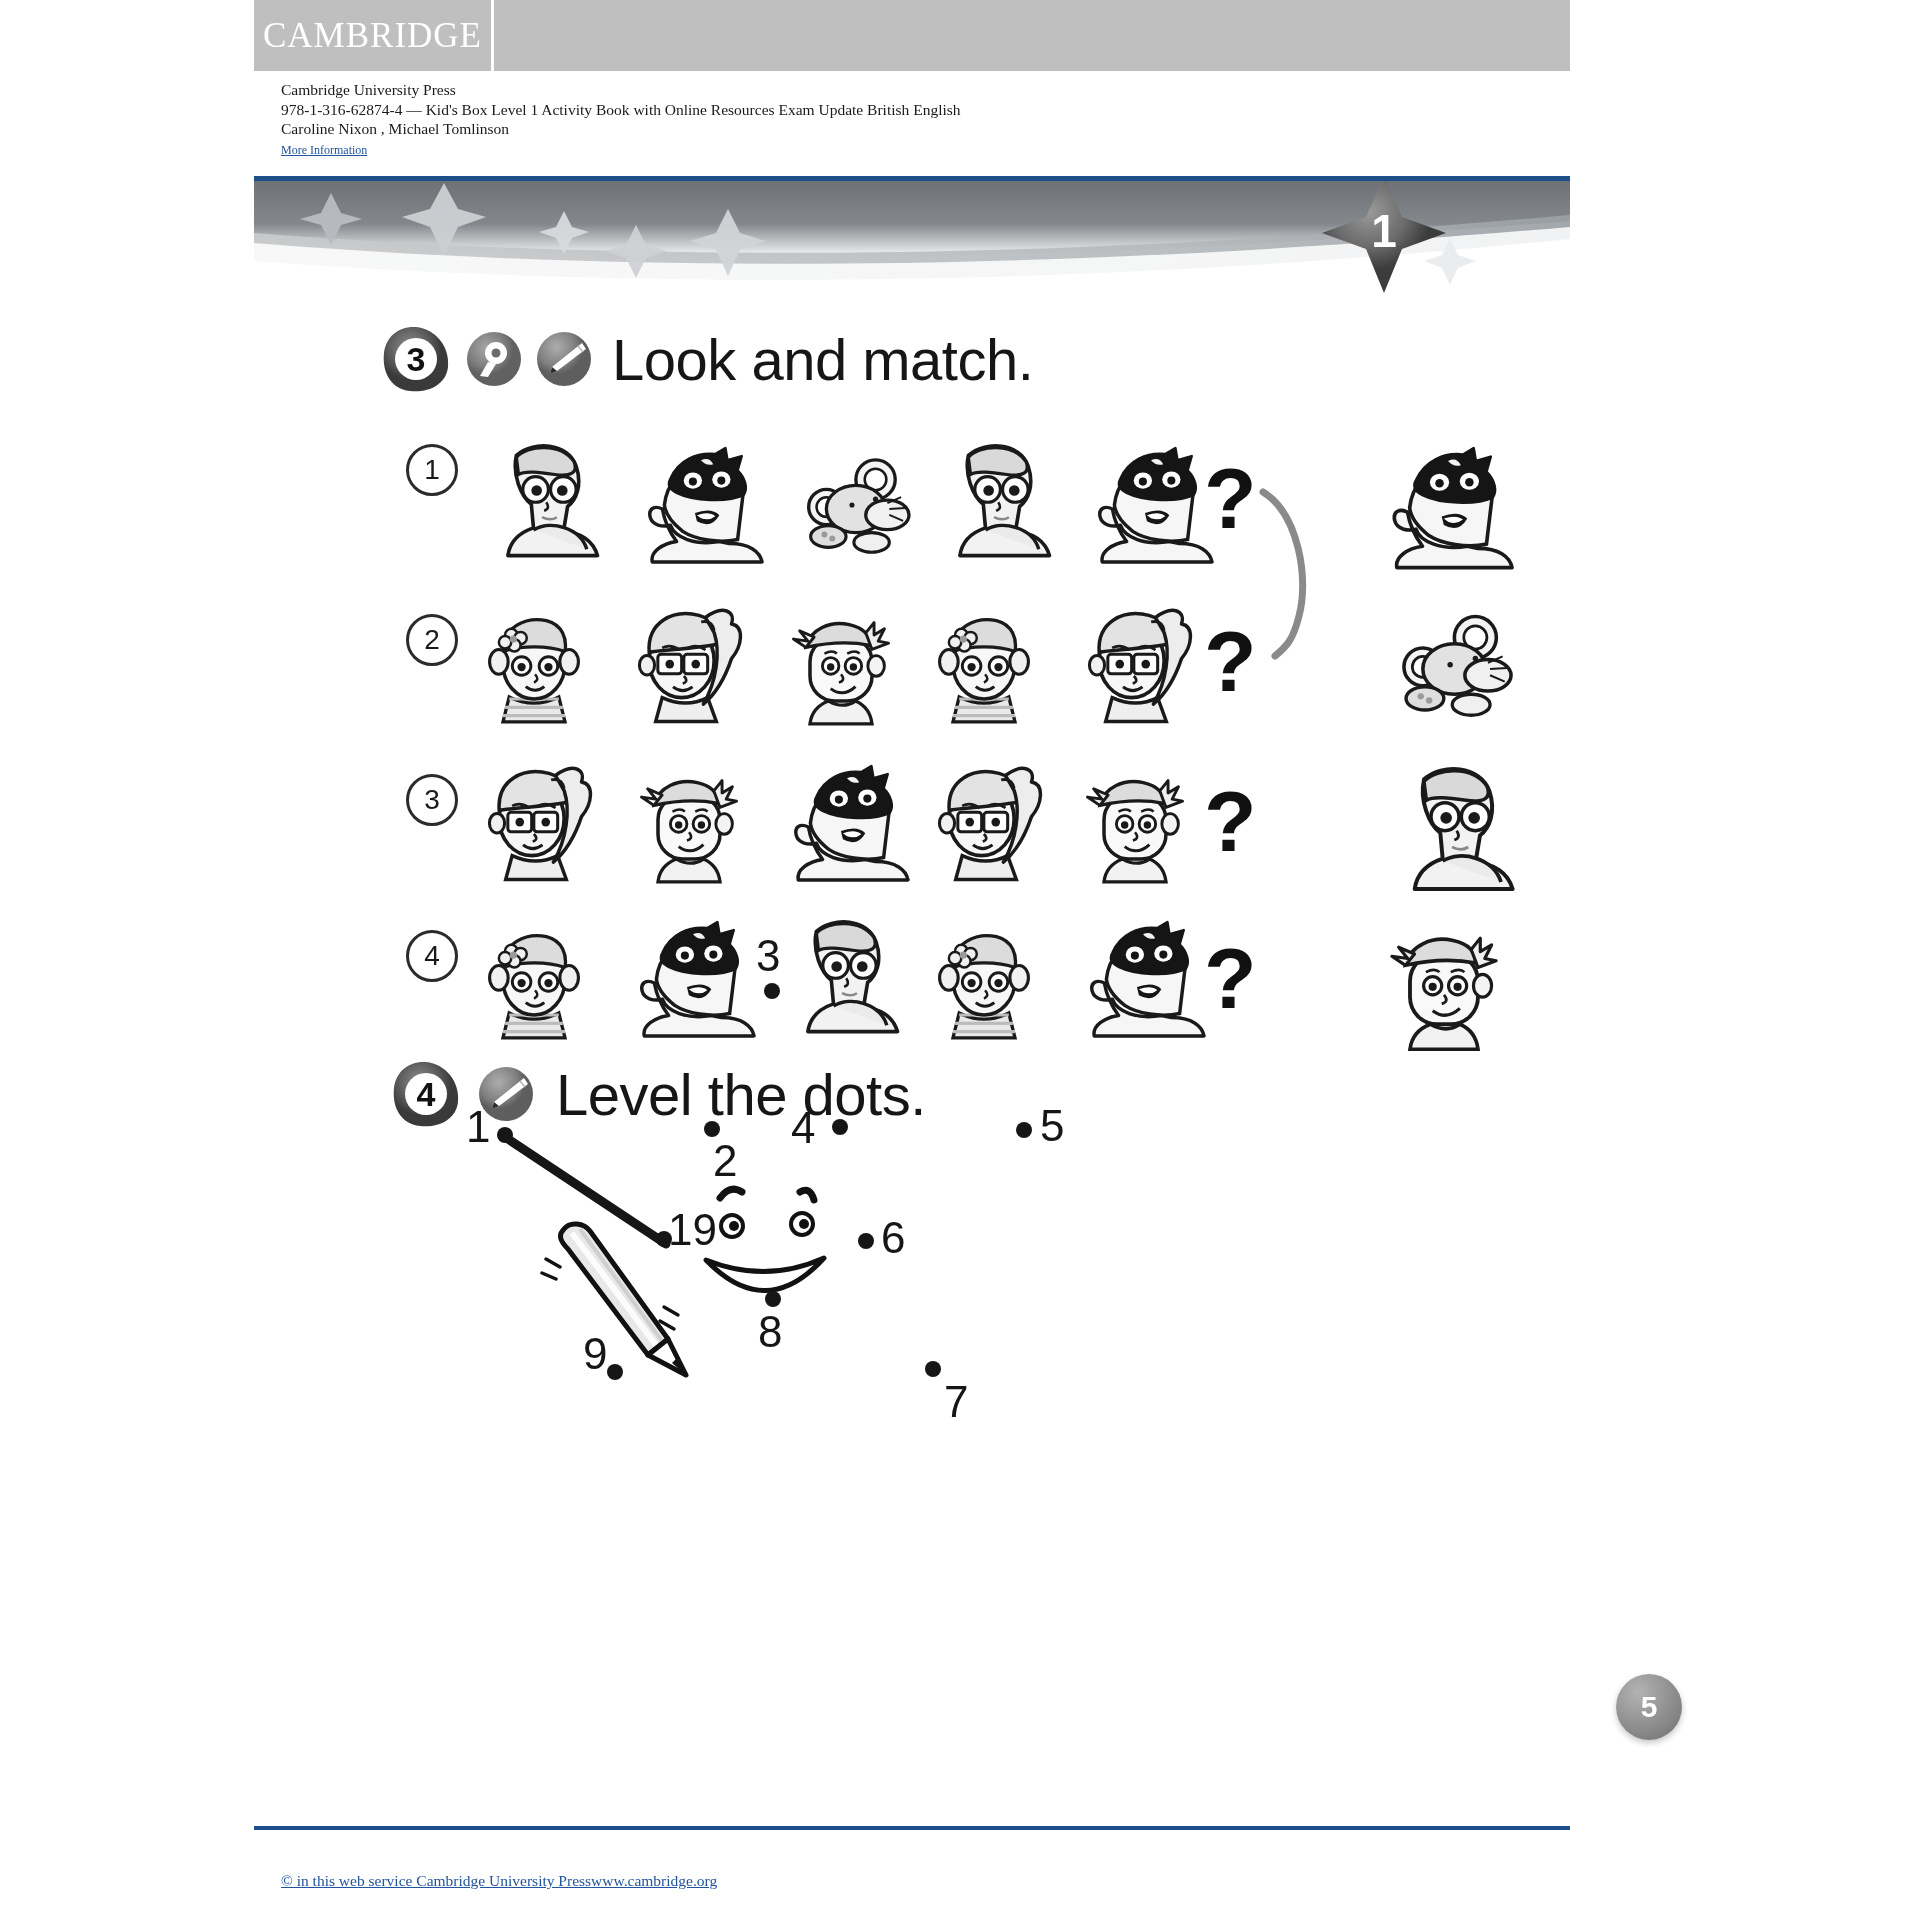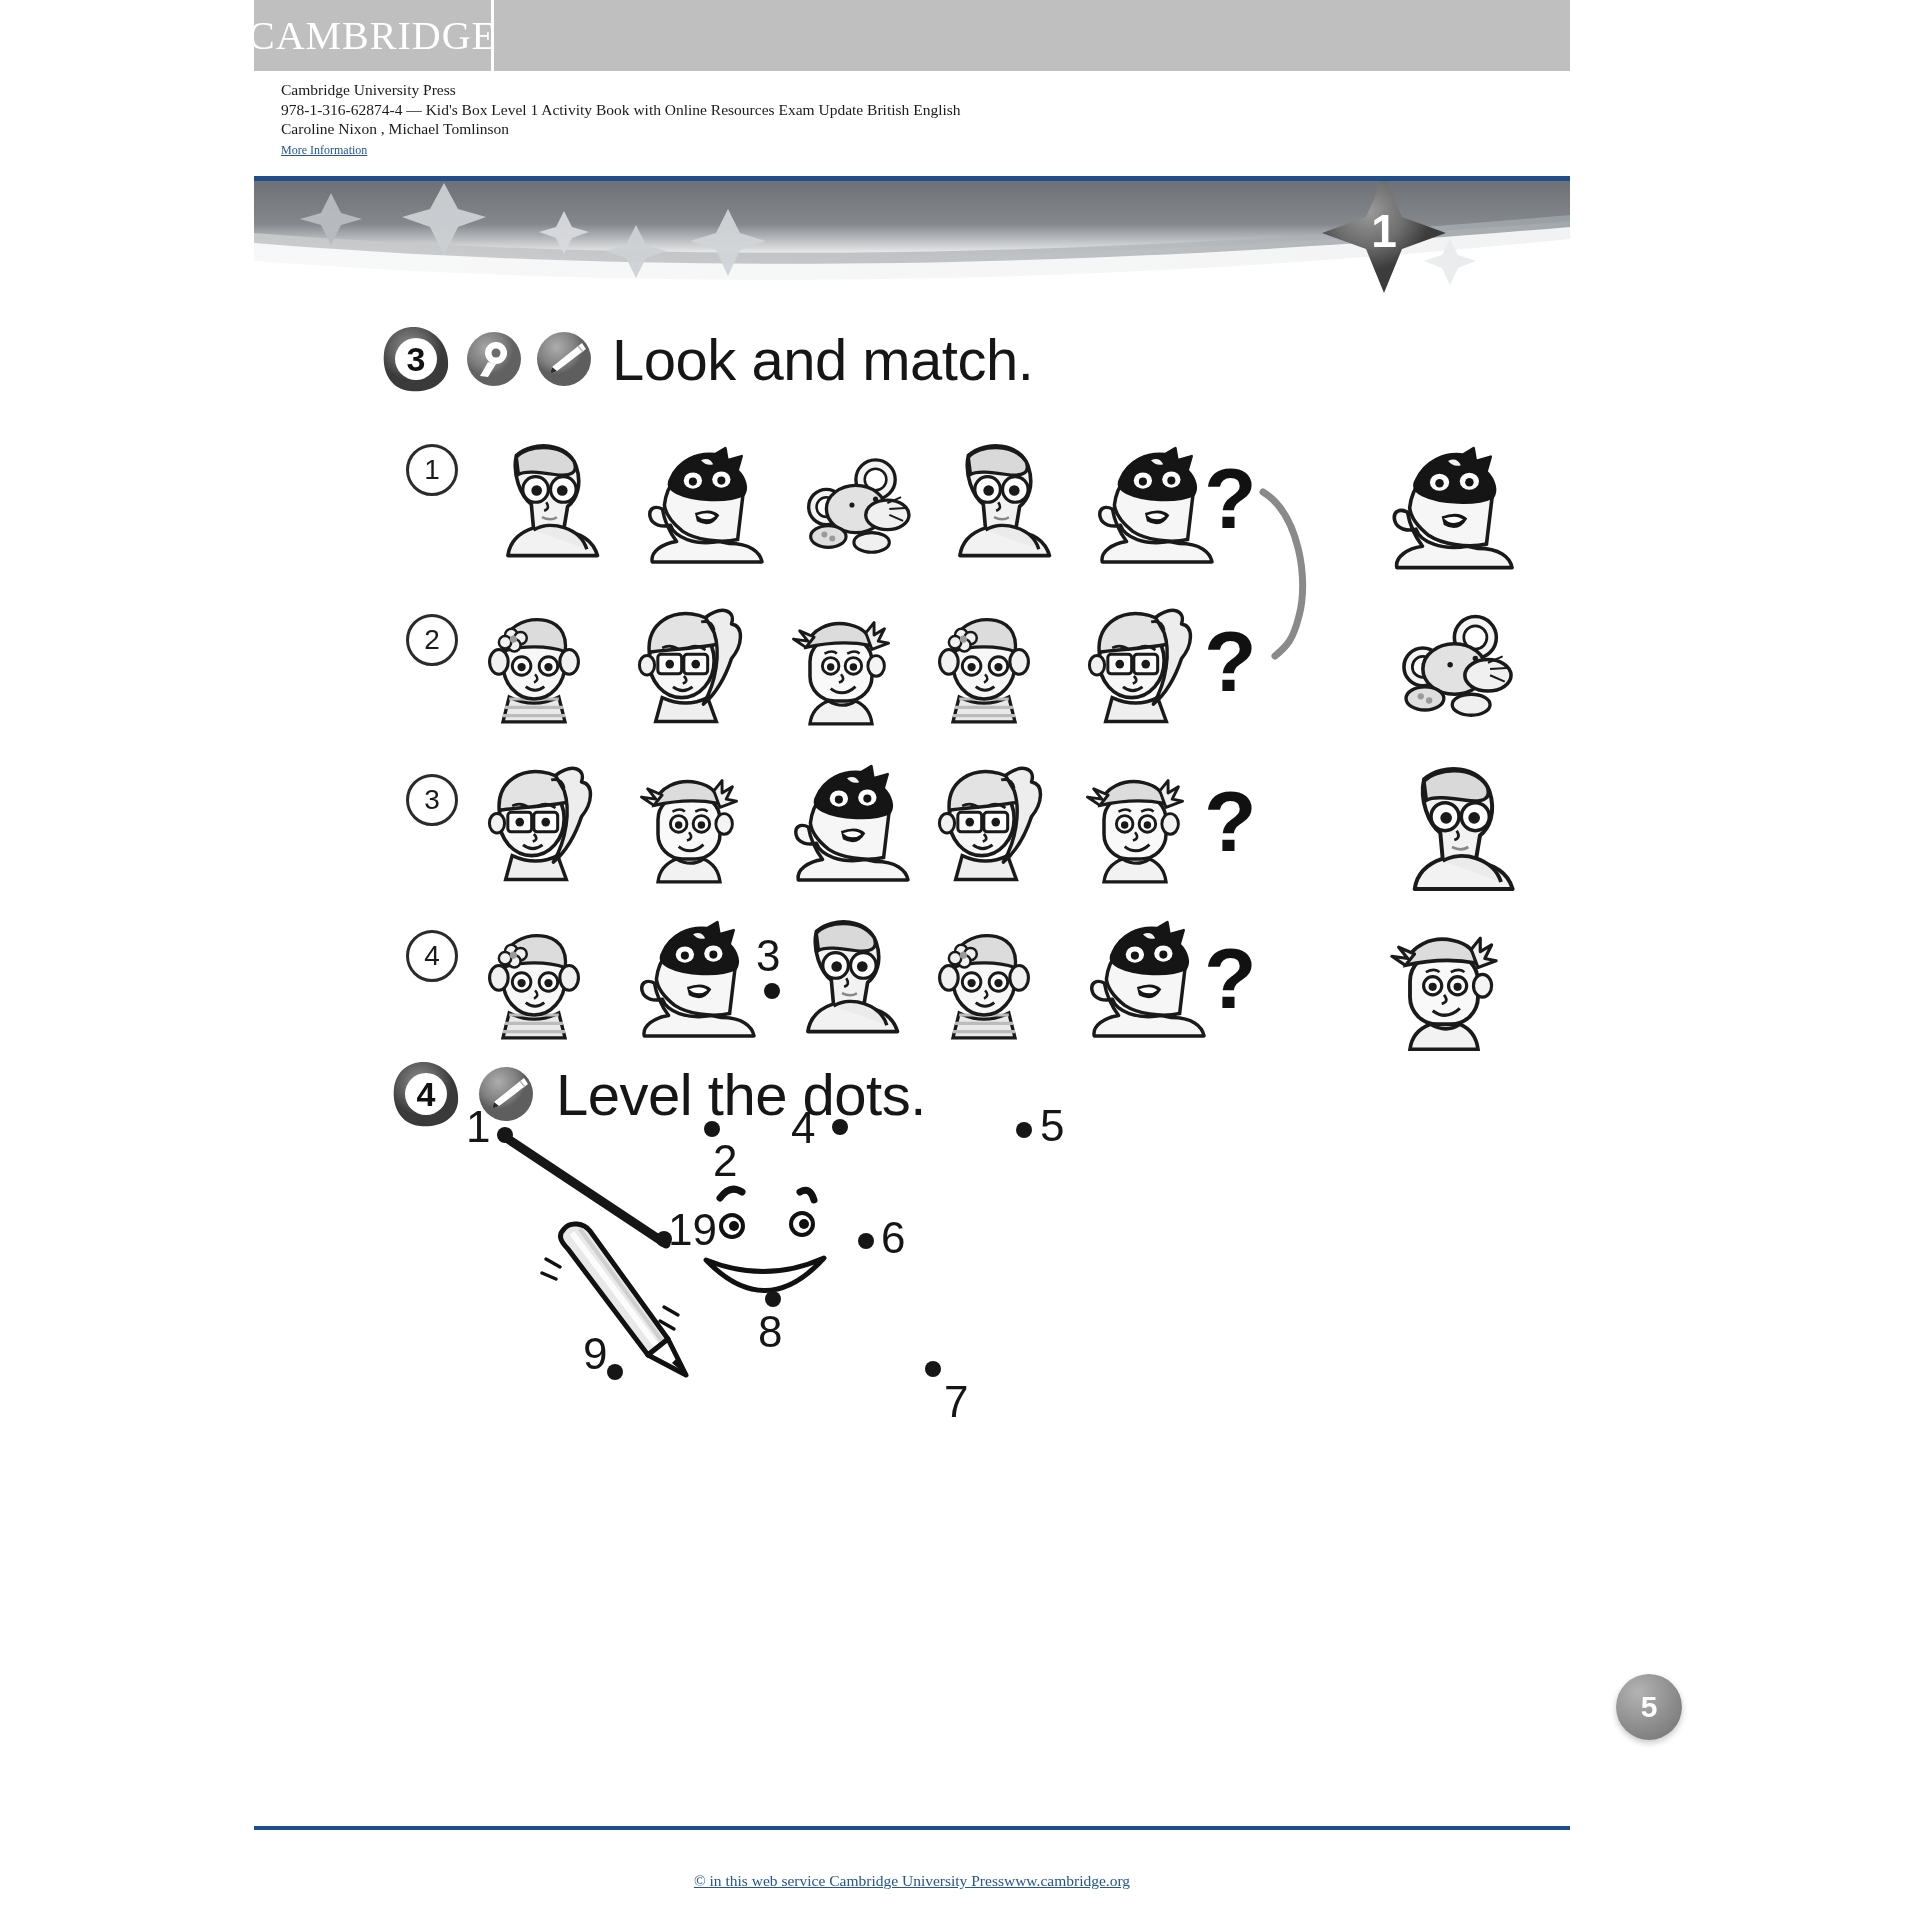--- a/index.html
+++ b/index.html
@@ -24,7 +24,7 @@
   #cup-logo-text{
     color:#ffffff;
     font-family:"Liberation Serif", serif;
-    font-size:40px; letter-spacing:1px; font-weight:400;
+    font-size:35px; letter-spacing:1px; font-weight:400;
     font-variant:small-caps;
     line-height:1;
   }

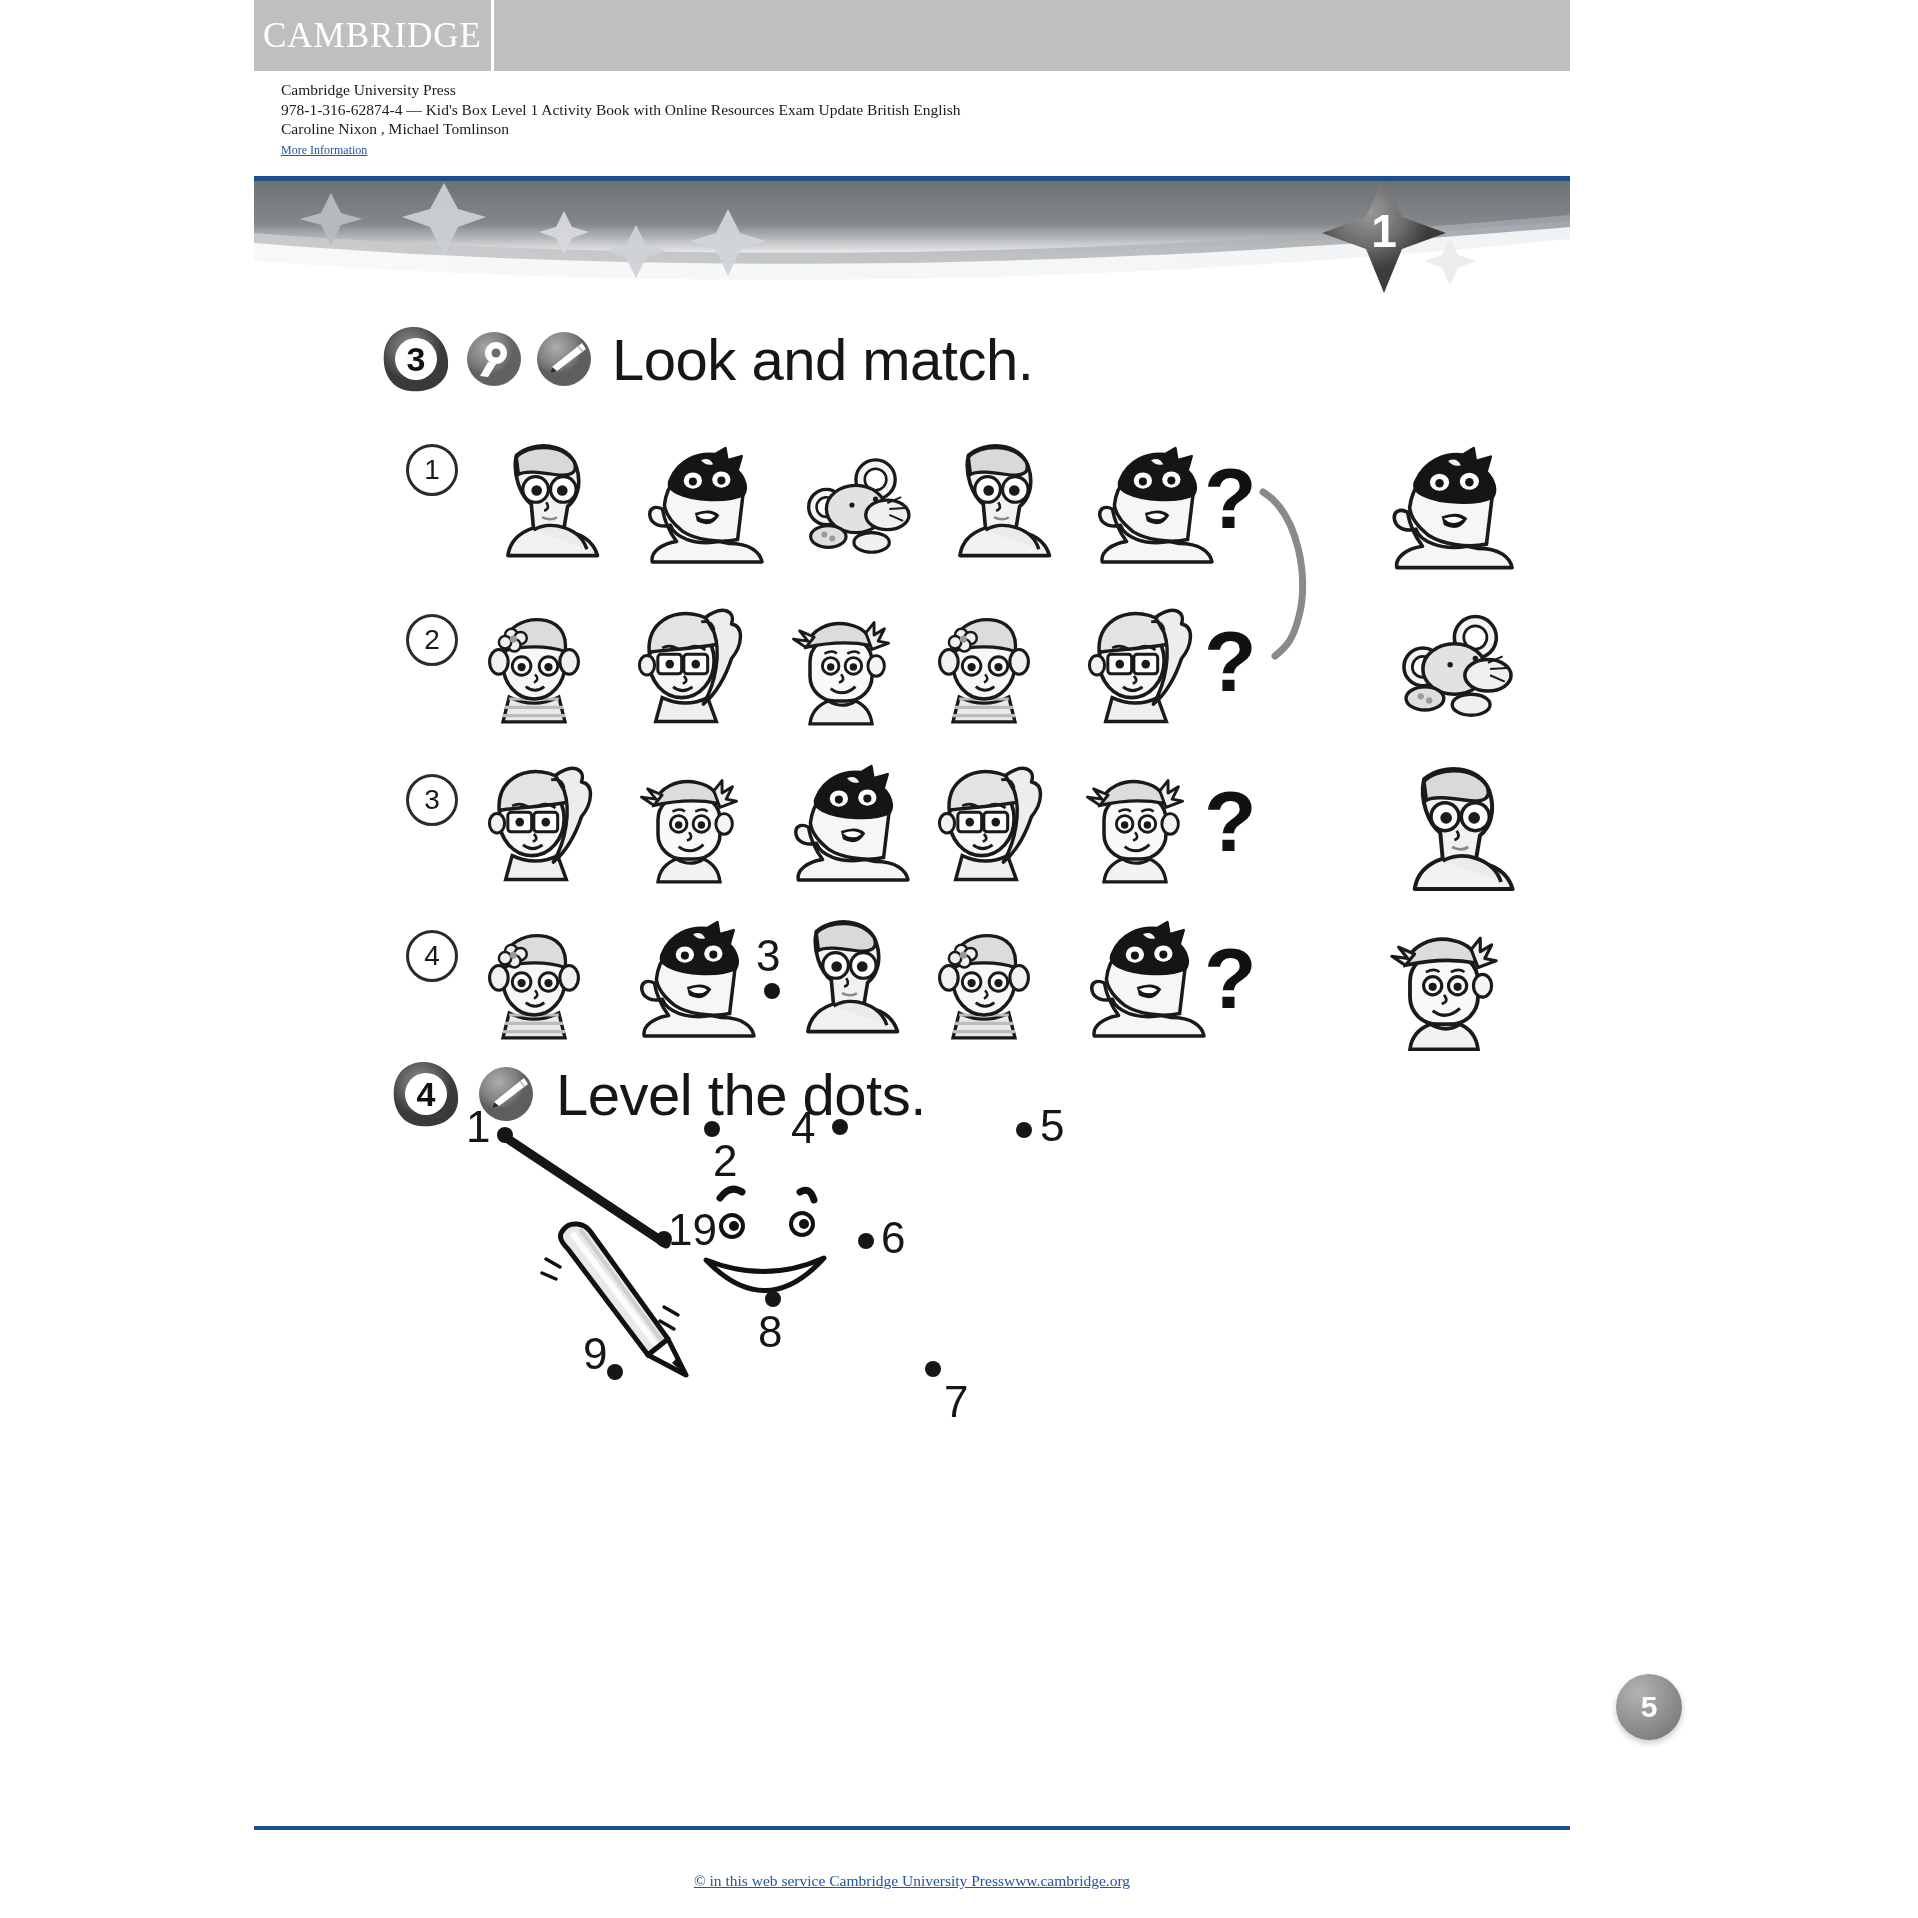--- a/index.html
+++ b/index.html
@@ -134,7 +134,7 @@
   }
   #footer{
     position:absolute; left:281px; bottom:28px; width:1262px;
-    display:flex; justify-content:center; align-items:center;
+    display:flex; justify-content:flex-start; align-items:center;
     font-family:"Liberation Serif", serif;
     font-size:15.5px;
   }

